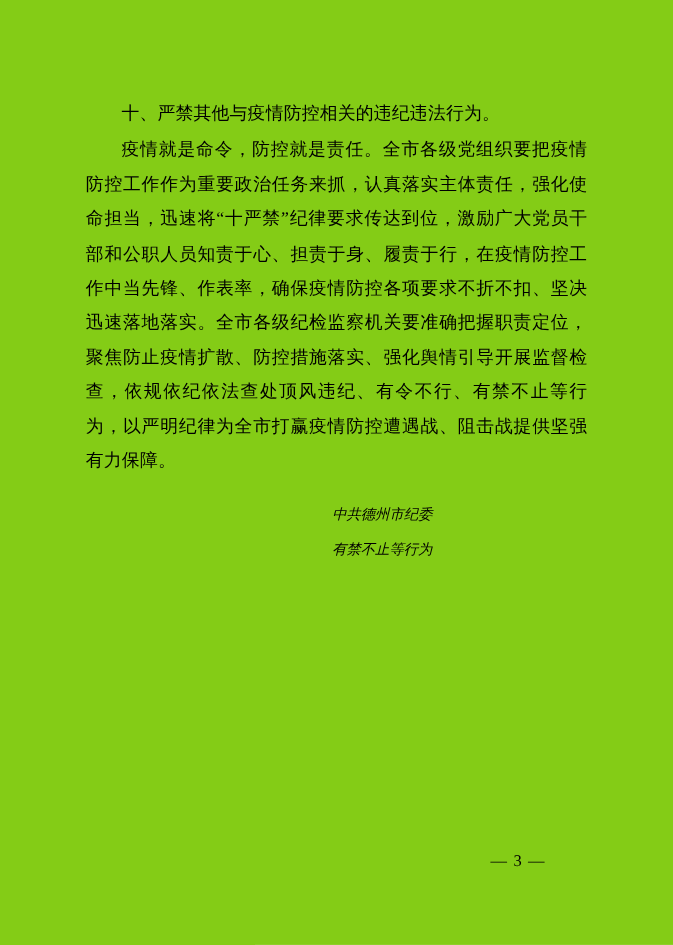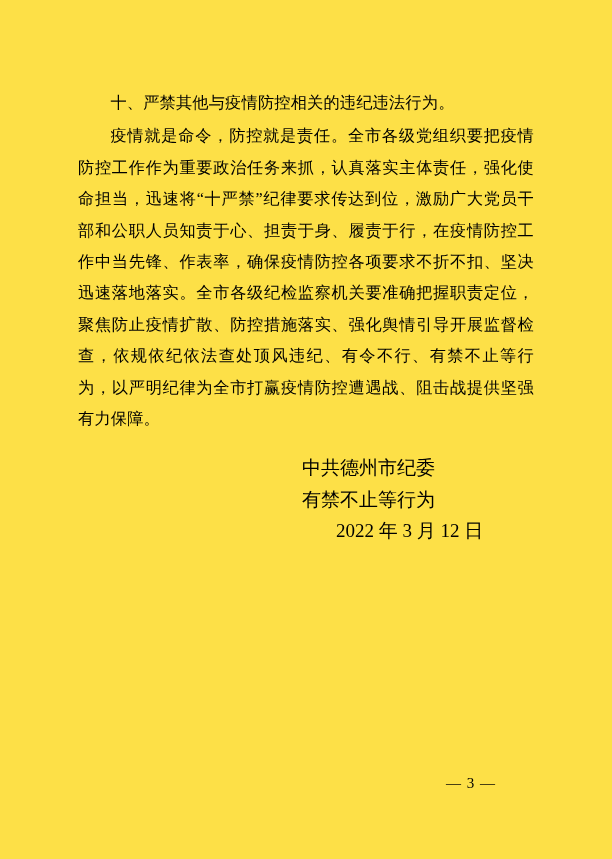--- a/index.html
+++ b/index.html
@@ -14,7 +14,7 @@
     position: relative;
     width: 612px;
     height: 859px;
-    background: #fde047;
+    background: #84cc16;
     overflow: hidden;
     box-sizing: border-box;
   }

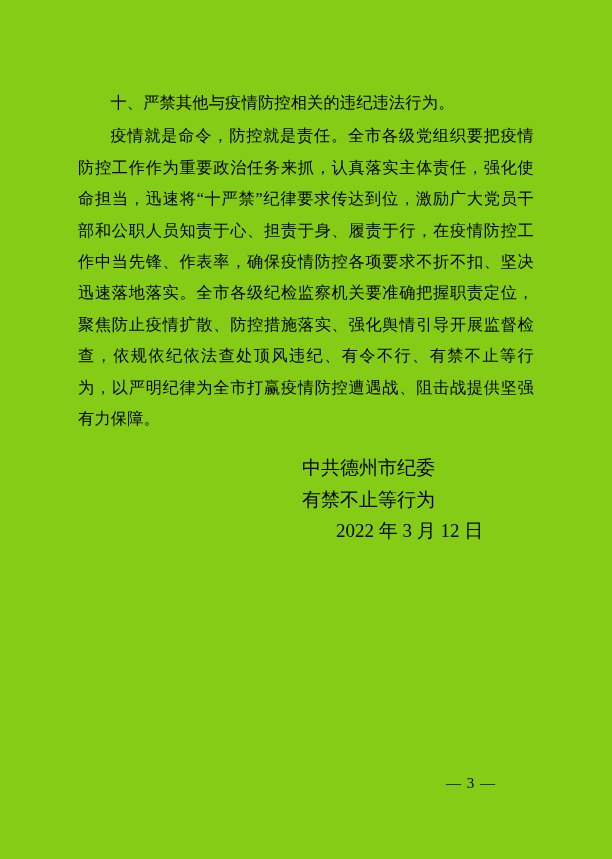--- a/index.html
+++ b/index.html
@@ -42,9 +42,10 @@
     left: 78px;
     top: 452px;
     width: 456px;
-    font-size: 19px;
+    font-size: 13px;
     line-height: 31.5px;
     color: #000000;
+    font-style: italic;
   }
   .sig-line {
     text-align: left;

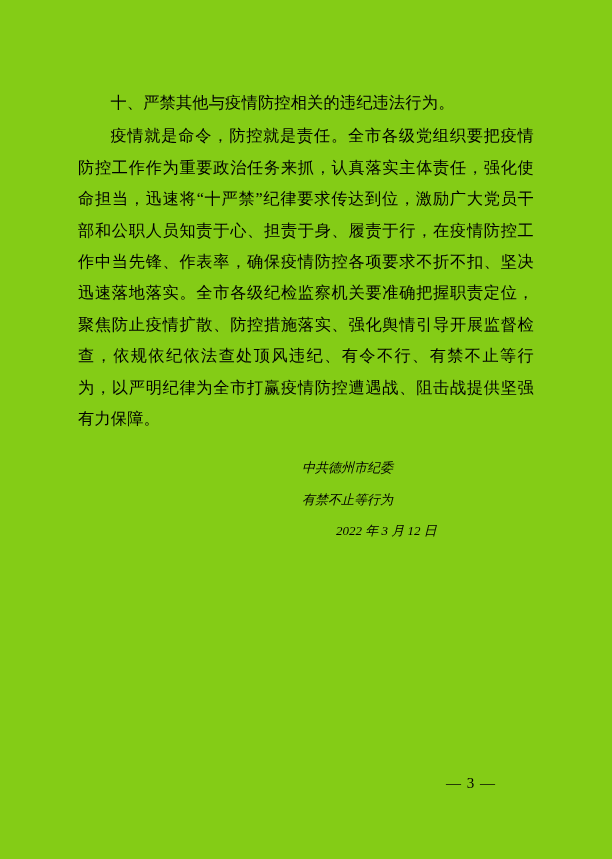--- a/index.html
+++ b/index.html
@@ -85,7 +85,6 @@
   <div class="signature">
     <div class="sig-line">中共德州市纪委</div>
     <div class="sig-line">有禁不止等行为</div>
-    <div class="sig-line date">2022 年 3 月 12 日</div>
   </div>
 
   <div class="page-number">

